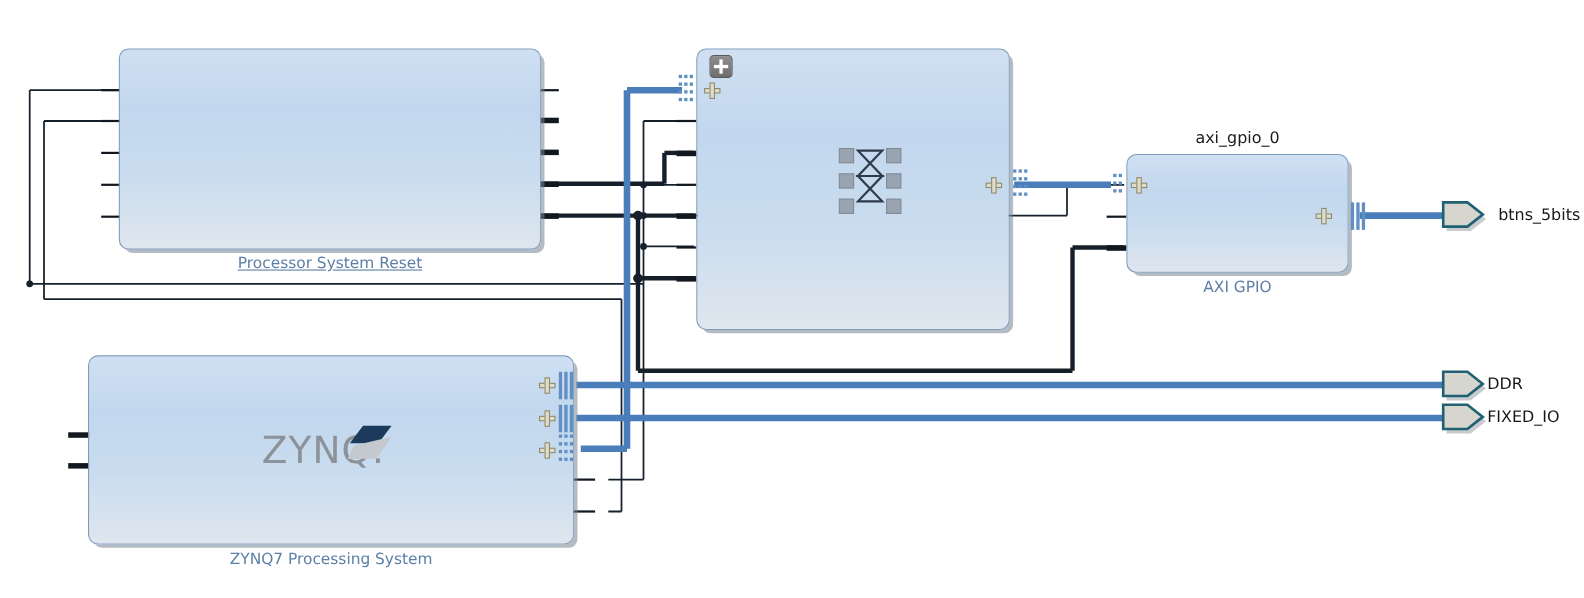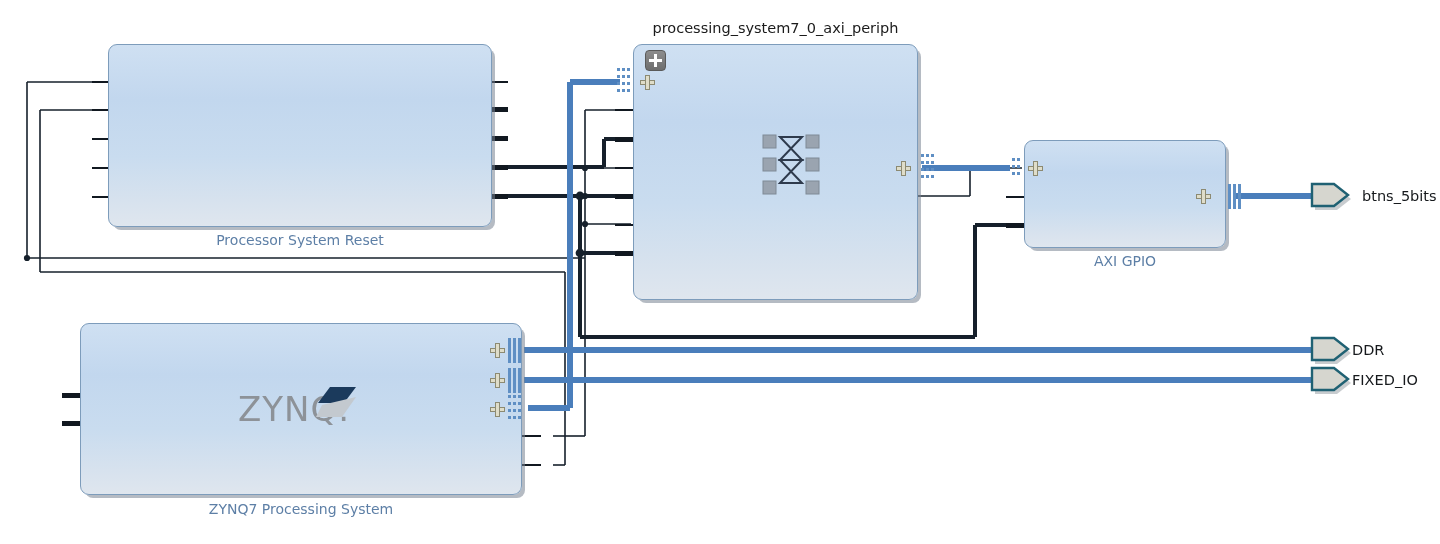--- a/index.html
+++ b/index.html
@@ -179,7 +179,6 @@
   <div class="pin right" style="left:240px;top:189px;width:246px;">peripheral_aresetn[0:0]</div>
 
   <div class="block" style="left:633px;top:44px;width:285px;height:256px;"></div>
-  <div class="block-title" style="left:603px;top:20px;width:345px;">processing_system7_0_axi_periph</div>
 
   <div class="expand" style="left:645px;top:50px;"></div>
 

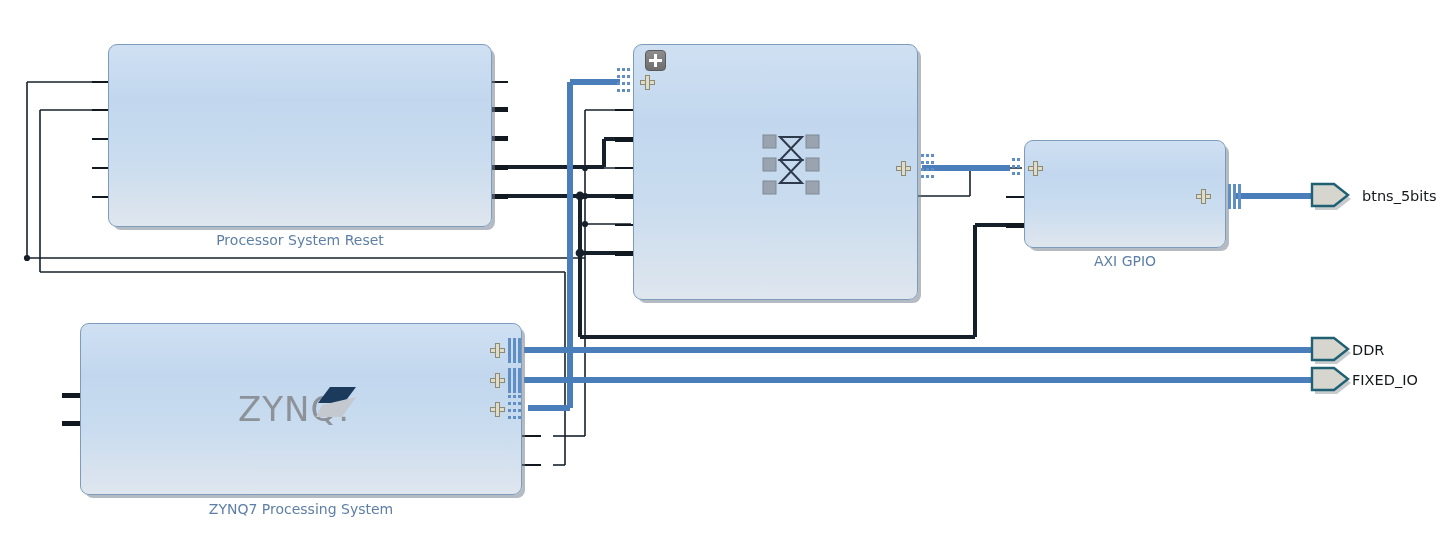--- a/index.html
+++ b/index.html
@@ -247,6 +247,7 @@
   </div>
 
   <div class="block" style="left:1024px;top:140px;width:202px;height:108px;"></div>
+  <div class="block-title" style="left:1024px;top:118px;width:202px;">axi_gpio_0</div>
   <div class="block-sub" style="left:1024px;top:253px;width:202px;">AXI GPIO</div>
 
   <div class="dotgrid" style="left:1012px;top:158px;width:9px;height:21px;">

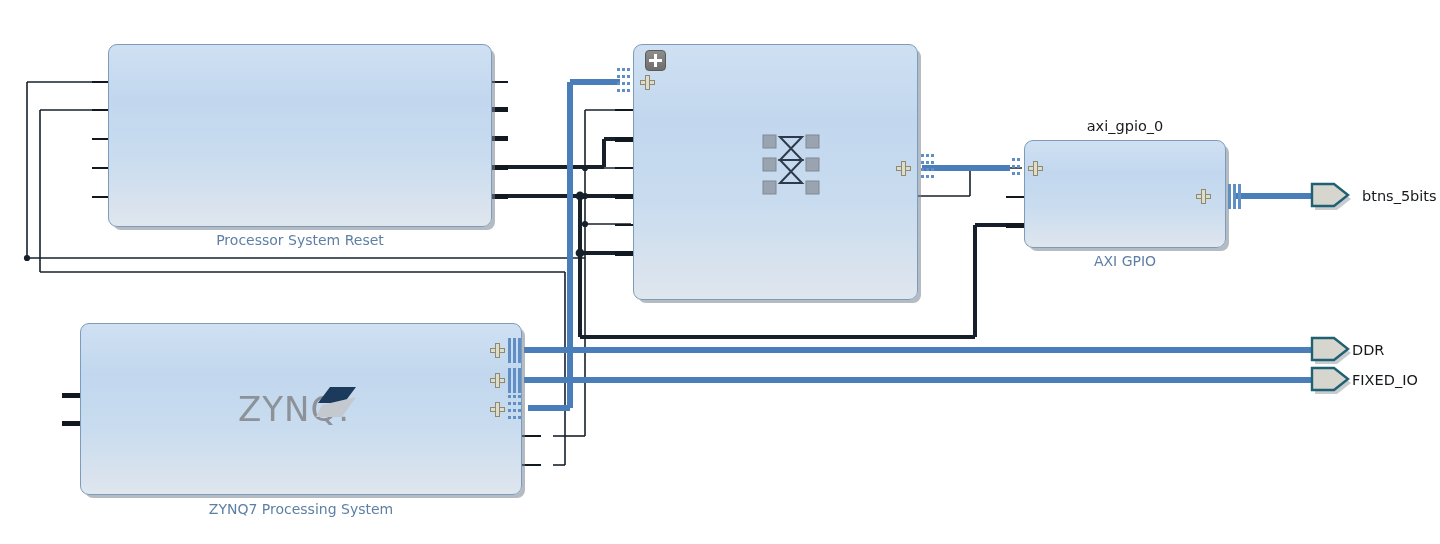--- a/index.html
+++ b/index.html
@@ -154,7 +154,7 @@
   </svg>
 
   <div class="block" style="left:108px;top:44px;width:384px;height:183px;"></div>
-  <div class="block-sub" style="left:108px;top:232px;width:384px;">Processor System Reset</div>
+  <div class="block-sub" style="left:108px;top:232px;width:384px;text-decoration:underline;">Processor System Reset</div>
 
   <div class="stub thin" style="left:92px;top:81px;width:18px;"></div>
   <div class="pin left" style="left:114px;top:75px;">slowest_sync_clk</div>

